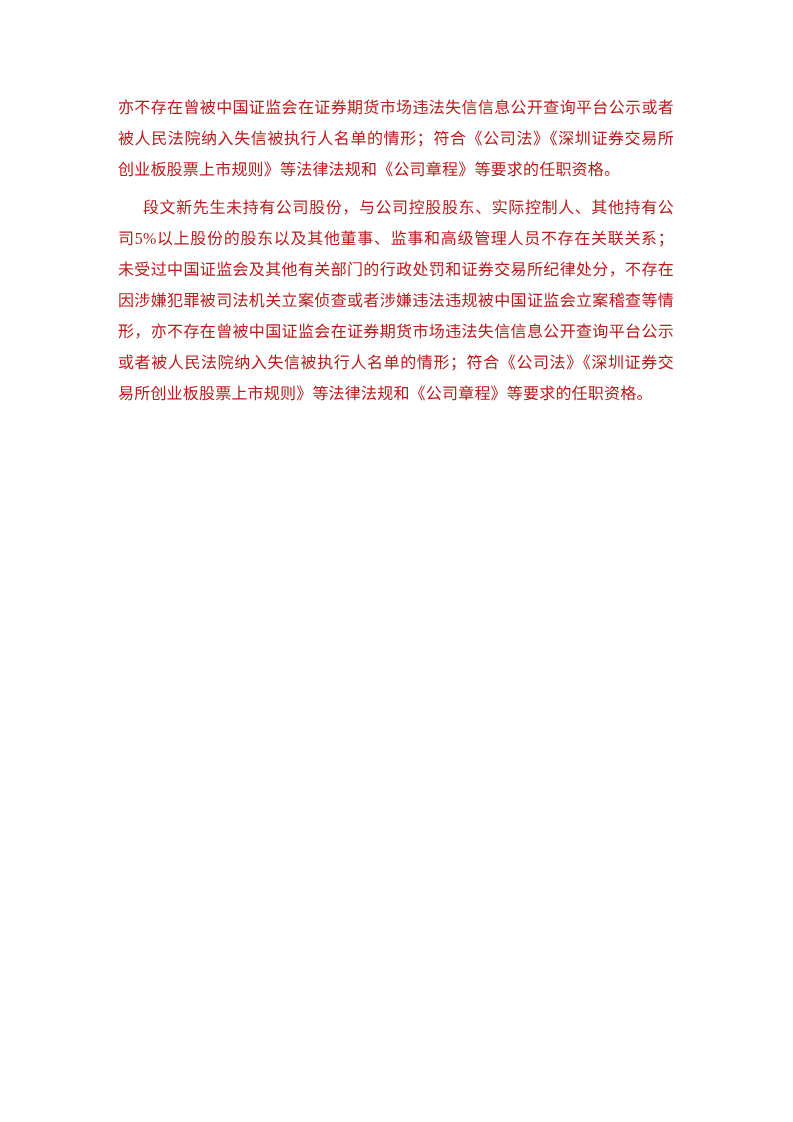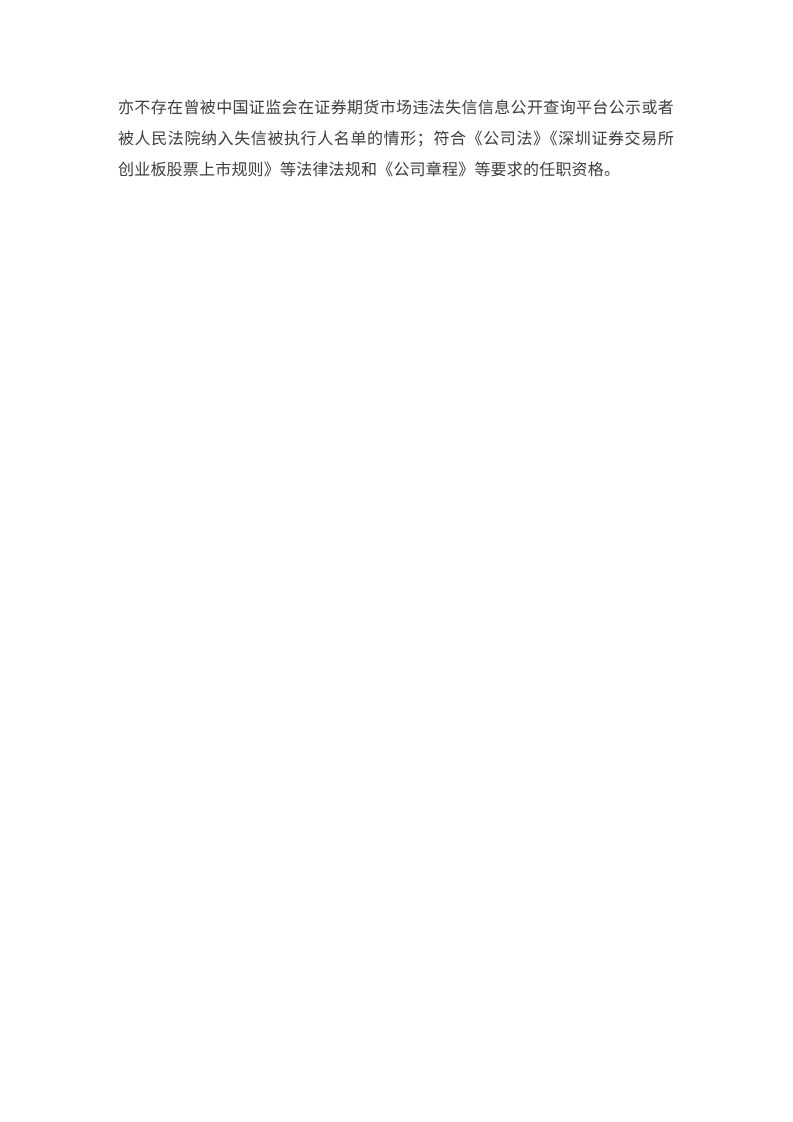--- a/index.html
+++ b/index.html
@@ -23,7 +23,7 @@
     width: 556px;
     font-size: 16px;
     line-height: 31px;
-    color: #404040;
+    color: #b91c1c;
     text-align: justify;
     letter-spacing: 0.2px;
   }

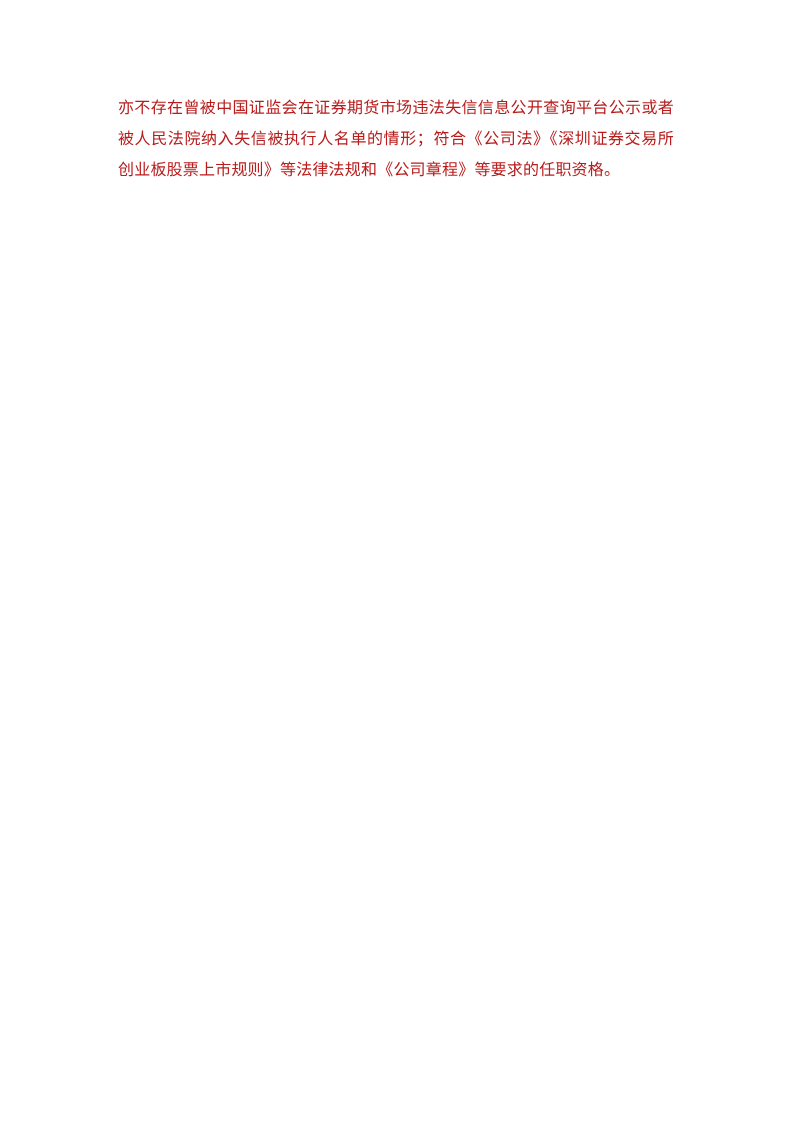--- a/index.html
+++ b/index.html
@@ -50,6 +50,7 @@
     <p class="para after-gap">亦不存在曾被中国证监会在证券期货市场违法失信信息公开查询平台公示或者被人民法院纳入失信被执行人名单的情形；符合《公司法》《深圳证券交易所创业板股票上市规则》等法律法规和《公司章程》等要求的任职资格。</p>
 
 
+    <p class="para indent">段文新先生未持有公司股份，与公司控股股东、实际控制人、其他持有公司5%以上股份的股东以及其他董事、监事和高级管理人员不存在关联关系；未受过中国证监会及其他有关部门的行政处罚和证券交易所纪律处分，不存在因涉嫌犯罪被司法机关立案侦查或者涉嫌违法违规被中国证监会立案稽查等情形，亦不存在曾被中国证监会在证券期货市场违法失信信息公开查询平台公示或者被人民法院纳入失信被执行人名单的情形；符合《公司法》《深圳证券交易所创业板股票上市规则》等法律法规和《公司章程》等要求的任职资格。</p>
 
   </div>
 </div>

